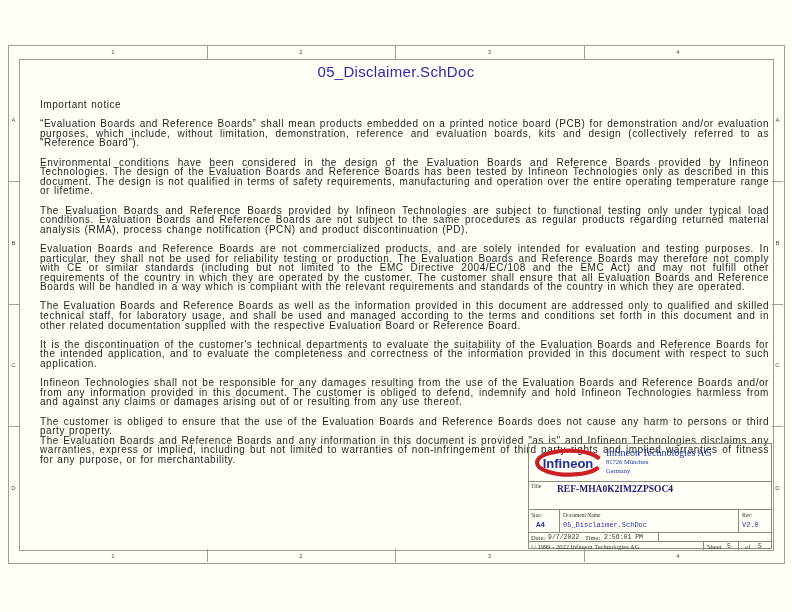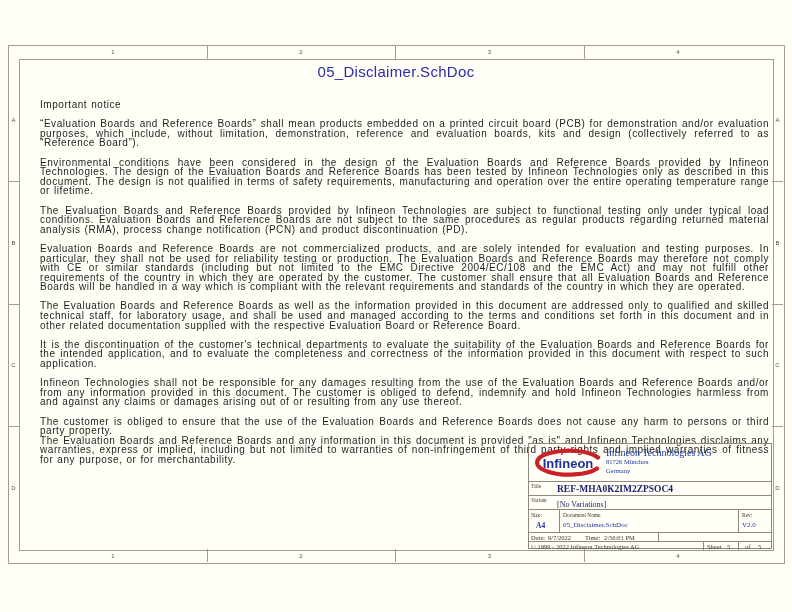--- a/index.html
+++ b/index.html
@@ -100,7 +100,7 @@
 
   <div class="abs notice">
     <p class="heading">Important notice</p>
-    <p>“Evaluation Boards and Reference Boards” shall mean products embedded on a printed circuit board (PCB) for demonstration and/or evaluation purposes, which include, without limitation, demonstration, reference and evaluation boards, kits and design (collectively referred to as “Reference Board”).</p>
+    <p>“Evaluation Boards and Reference Boards” shall mean products embedded on a printed notice board (PCB) for demonstration and/or evaluation purposes, which include, without limitation, demonstration, reference and evaluation boards, kits and design (collectively referred to as “Reference Board”).</p>
     <p>Environmental conditions have been considered in the design of the Evaluation Boards and Reference Boards provided by Infineon Technologies. The design of the Evaluation Boards and Reference Boards has been tested by Infineon Technologies only as described in this document. The design is not qualified in terms of safety requirements, manufacturing and operation over the entire operating temperature range or lifetime.</p>
     <p>The Evaluation Boards and Reference Boards provided by Infineon Technologies are subject to functional testing only under typical load conditions. Evaluation Boards and Reference Boards are not subject to the same procedures as regular products regarding returned material analysis (RMA), process change notification (PCN) and product discontinuation (PD).</p>
     <p>Evaluation Boards and Reference Boards are not commercialized products, and are solely intended for evaluation and testing purposes. In particular, they shall not be used for reliability testing or production. The Evaluation Boards and Reference Boards may therefore not comply with CE or similar standards (including but not limited to the EMC Directive 2004/EC/108 and the EMC Act) and may not fulfill other requirements of the country in which they are operated by the customer. The customer shall ensure that all Evaluation Boards and Reference Boards will be handled in a way which is compliant with the relevant requirements and standards of the country in which they are operated.</p>

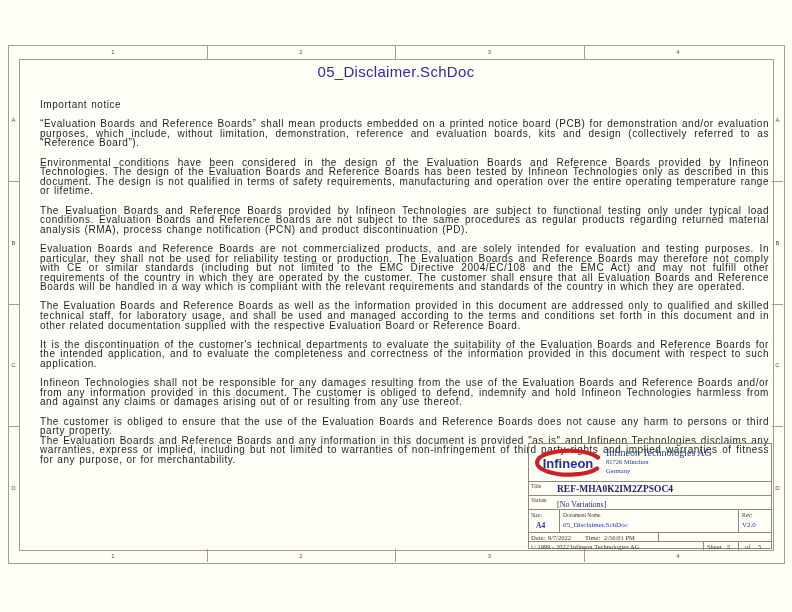--- a/index.html
+++ b/index.html
@@ -130,10 +130,6 @@
       <span class="abs tb-navy tb-title-value" style="left:28px;top:2px">REF-MHA0K2IM2ZPSOC4</span>
     </div>
 
-    <div class="tb-row tb-line" style="top:51px;height:14px">
-      <span class="abs tb-label" style="left:2px;top:1px">Variant</span>
-      <span class="abs tb-navy tb-variant-value" style="left:28px;top:4px">[No Variations]</span>
-    </div>
 
     <div class="tb-row tb-line" style="top:65px;height:23px">
       <div class="tb-vdiv" style="left:30px"></div>

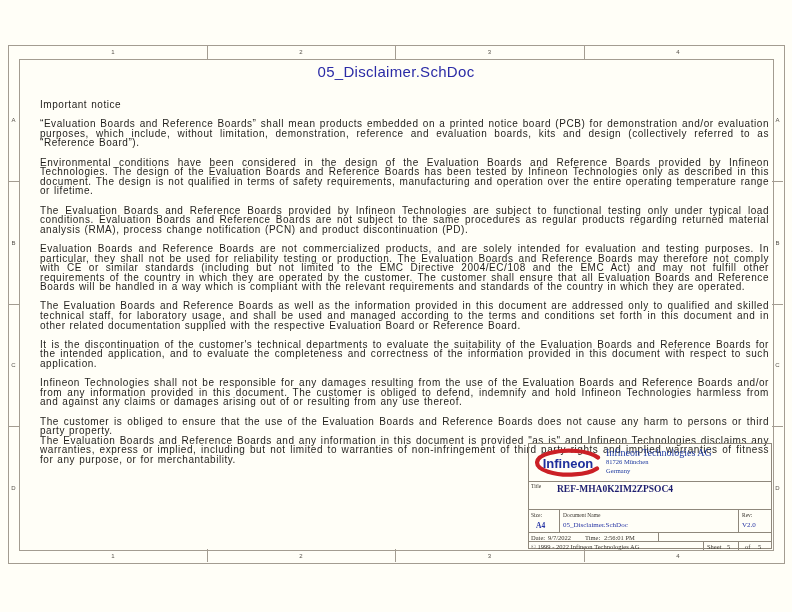--- a/index.html
+++ b/index.html
@@ -43,7 +43,7 @@
   .tb-row{position:absolute;left:0;right:0;box-sizing:border-box;}
   .tb-line{border-top:1px solid #8f887c;}
   .tb-label{font-size:5.5px;color:#3a362f;}
-  .tb-blue{color:#2735a5;}
+  .tb-blue{color:#2735a5;font-family:Liberation Mono, monospace;}
   .tb-navy{color:#1d1d6e;}
   .company-name{font-size:10px;color:#1e3aa0;line-height:11px;}
   .company-sub{font-size:6.5px;color:#1e3aa0;line-height:8.5px;}

